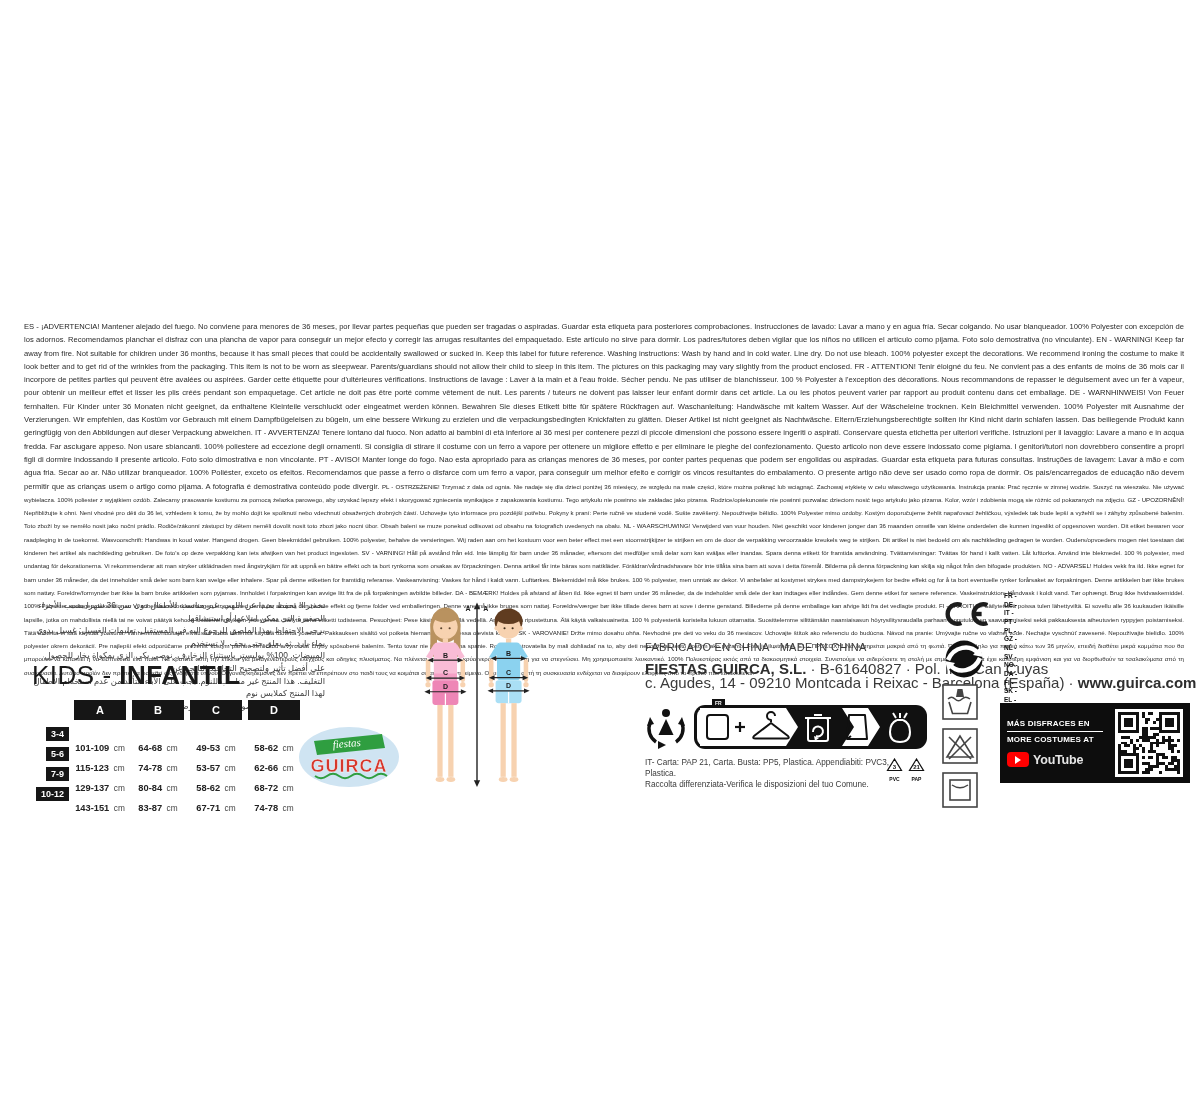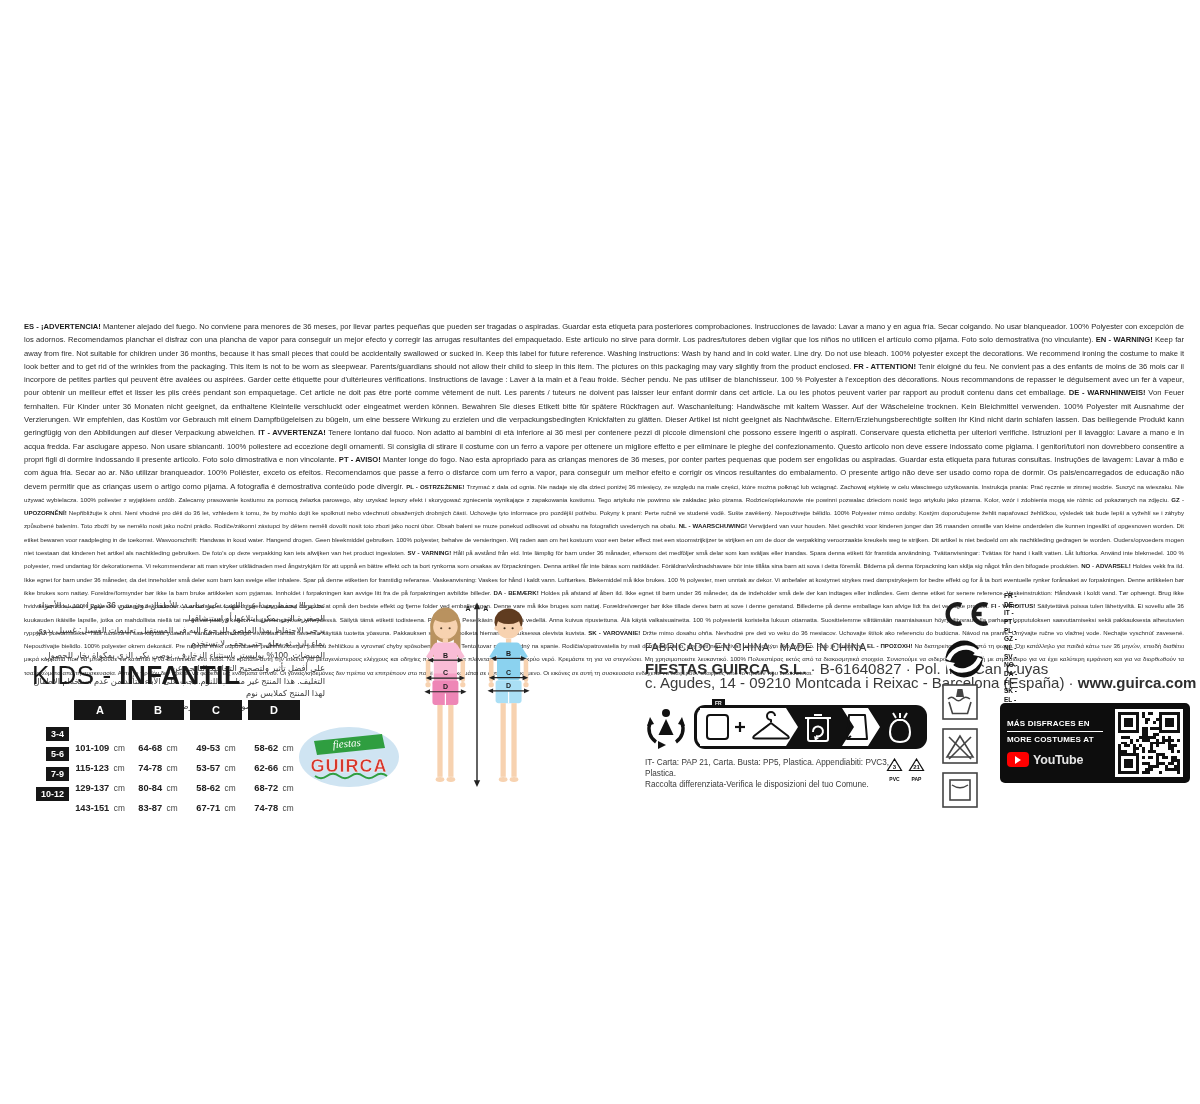--- a/index.html
+++ b/index.html
@@ -11,7 +11,7 @@
   
   #warning-text { position:absolute; left:24px; top:319px; width:1160px;
     text-align:justify; line-height:10.3px; color:#2b2b2b; }
-  #warning-text b { font-weight:bold; color:#1c1c1c; }
+  #warning-text b { font-weight:normal; color:#1c1c1c; }
   .seg-lg { font-size:7.6px; }
   .seg-sm { font-size:6.1px; }
   

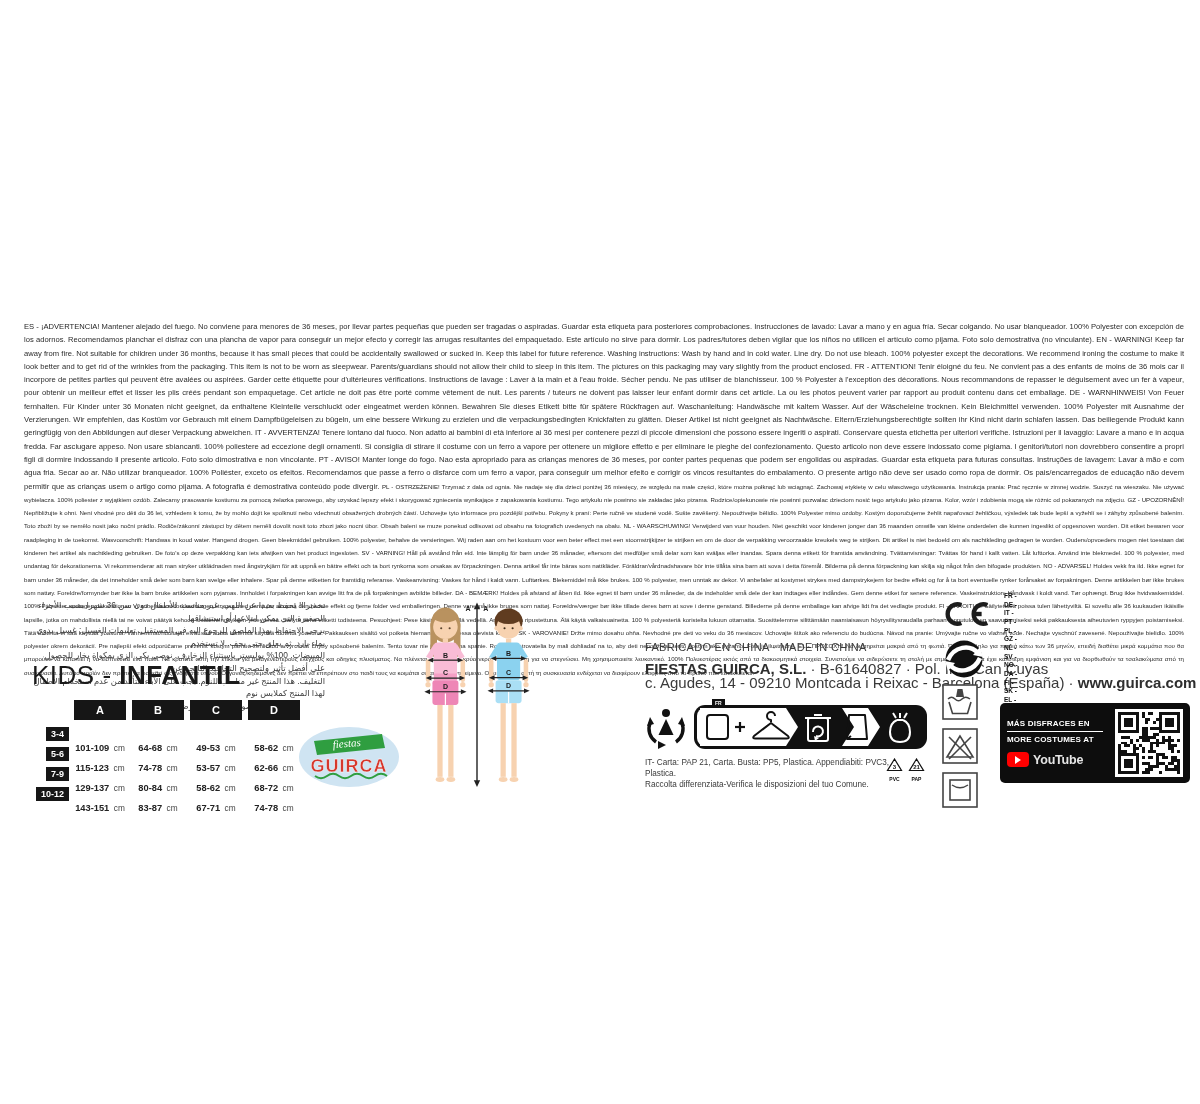--- a/index.html
+++ b/index.html
@@ -63,7 +63,7 @@
   .lang-item { font-size:6.5px; font-weight:bold; line-height:8.65px; color:#111; }
   
   #yt-panel { position:absolute; left:1000px; top:703px; width:190px; height:80px;
-    background:#0d0d0d; border-radius:5px; display:flex; align-items:center; padding:6px 7px; }
+    background:#0d0d0d; border-radius:0; display:flex; align-items:center; padding:6px 7px; }
   .yt-left { flex:1; padding-right:7px; }
   .yt-line { color:#fff; font-size:8px; font-weight:bold; letter-spacing:.2px; white-space:nowrap; }
   .yt-div { border-top:1px solid #fff; margin:3px 0; width:95%; }

